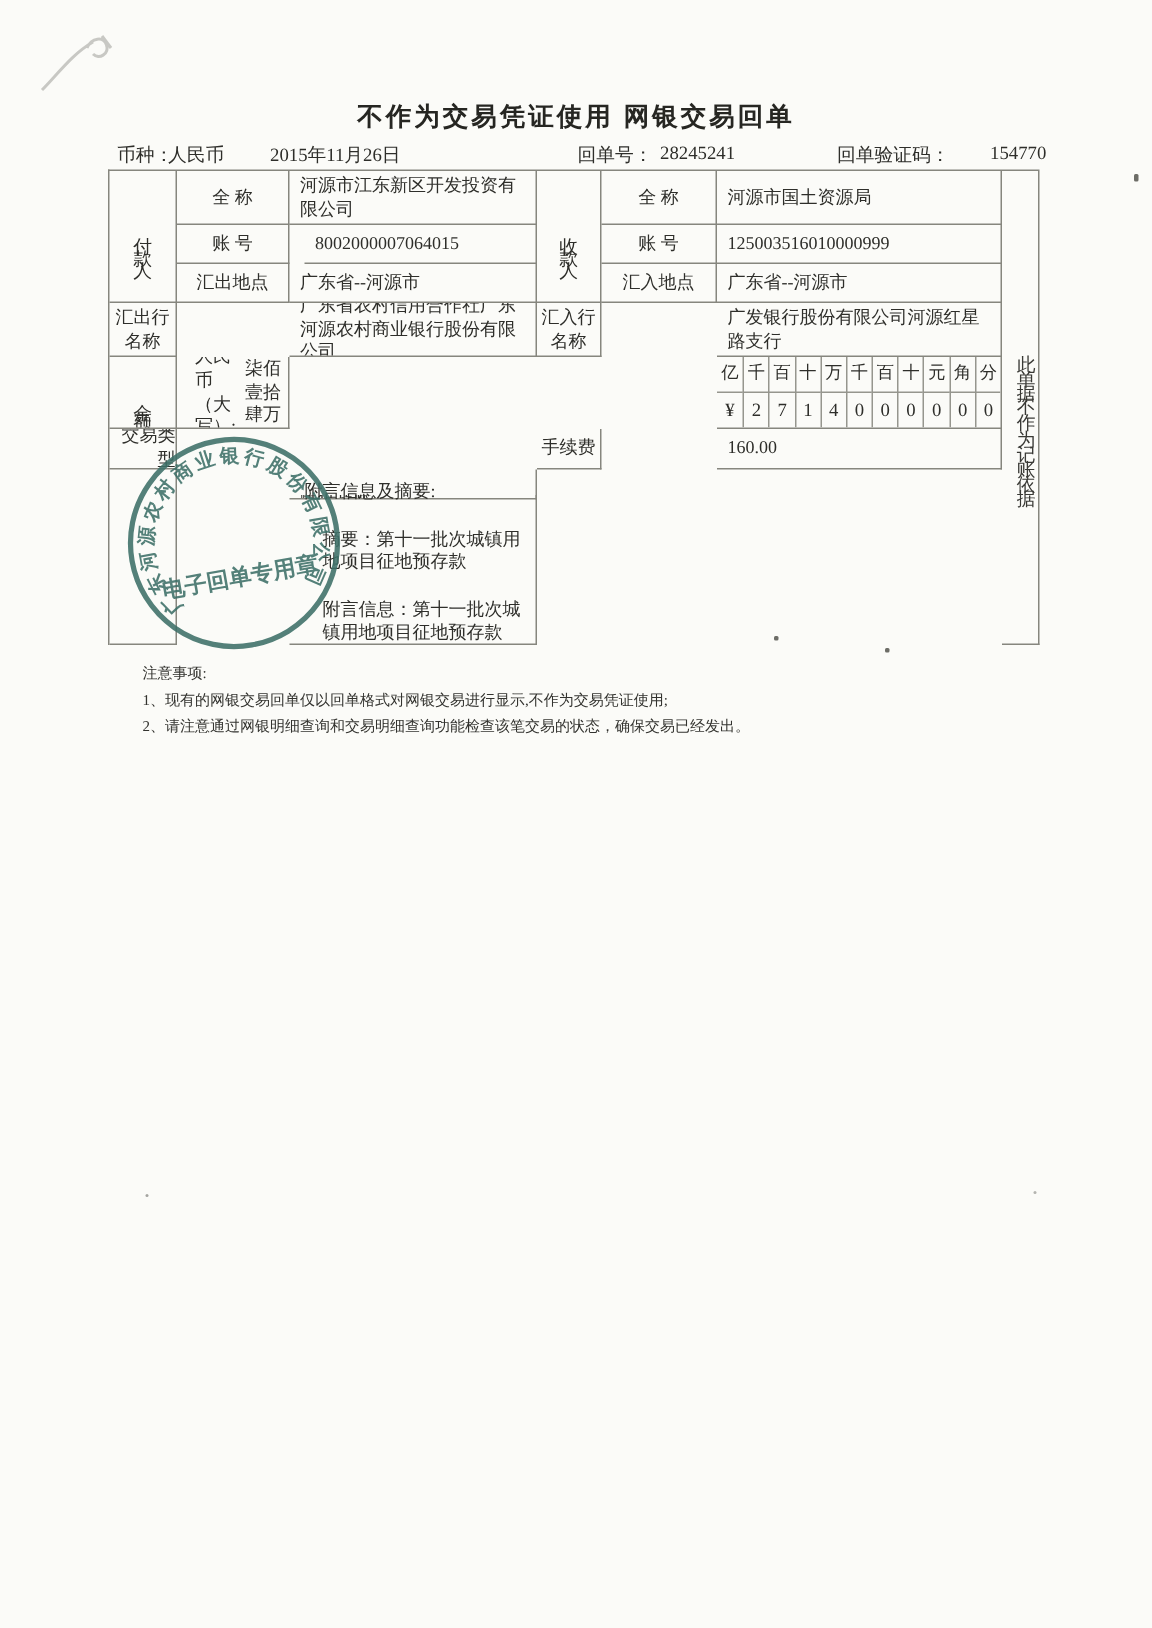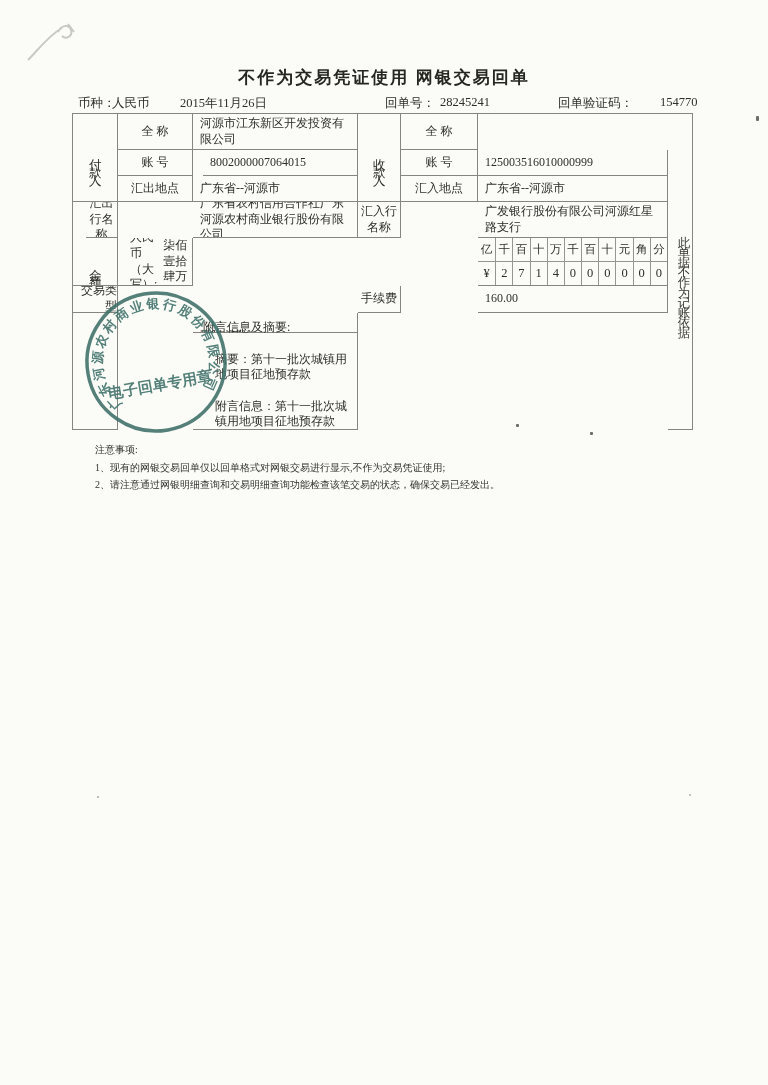--- a/index.html
+++ b/index.html
@@ -100,6 +100,7 @@
 
     <div class="c role r1s3" style="grid-column:4;">收款人</div>
     <div class="c lbl" style="grid-column:5;grid-row:1;">全 称</div>
+    <div class="c val" style="grid-column:6;grid-row:1;">河源市国土资源局</div>
 
     <div class="c sidebar">此单据不作为记账依据</div>
 

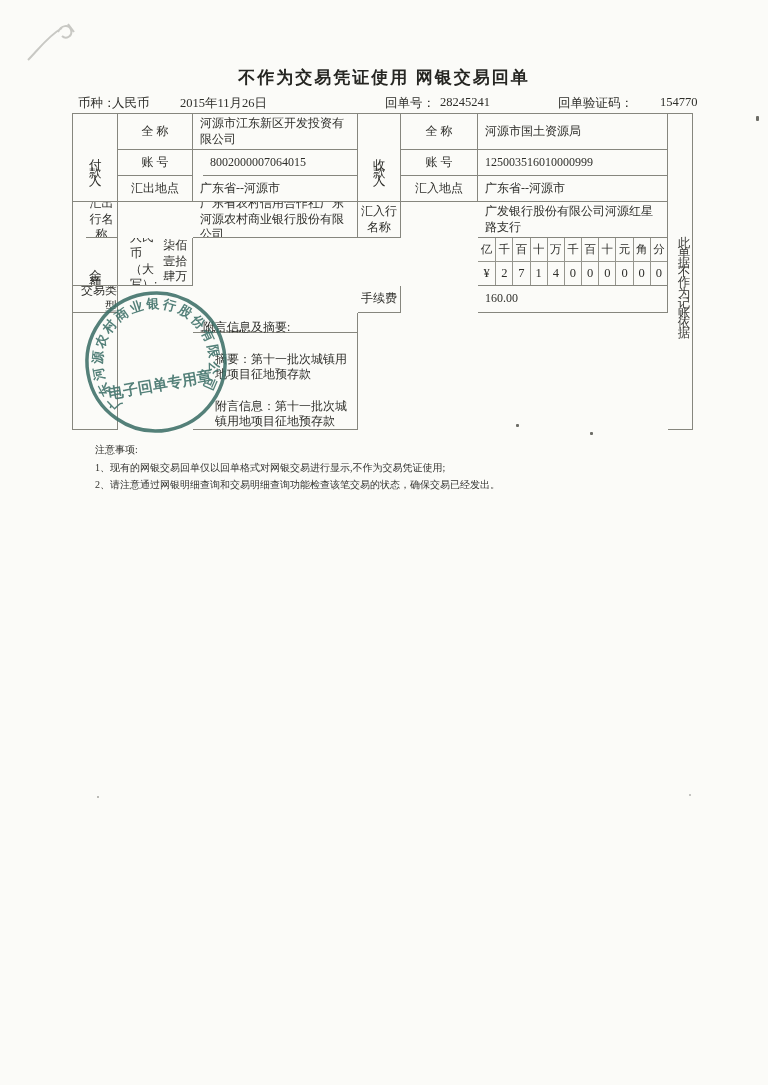--- a/index.html
+++ b/index.html
@@ -114,7 +114,7 @@
     <div class="c lbl" style="grid-column:5;grid-row:3;">汇入地点</div>
     <div class="c val" style="grid-column:6;grid-row:3;">广东省--河源市</div>
 
-    <div class="c lbl cspan2" style="grid-column:1;grid-row:4;margin-left:13px;">汇出行名称</div>
+    <div class="c lbl cspan2" style="grid-column:1;grid-row:4;">汇出行名称</div>
     <div class="c val" style="grid-column:3;grid-row:4;">广东省农村信用合作社广东河源农村商业银行股份有限公司</div>
     <div class="c lbl cspan2" style="grid-column:4;grid-row:4;">汇入行名称</div>
     <div class="c val" style="grid-column:6;grid-row:4;">广发银行股份有限公司河源红星路支行</div>

